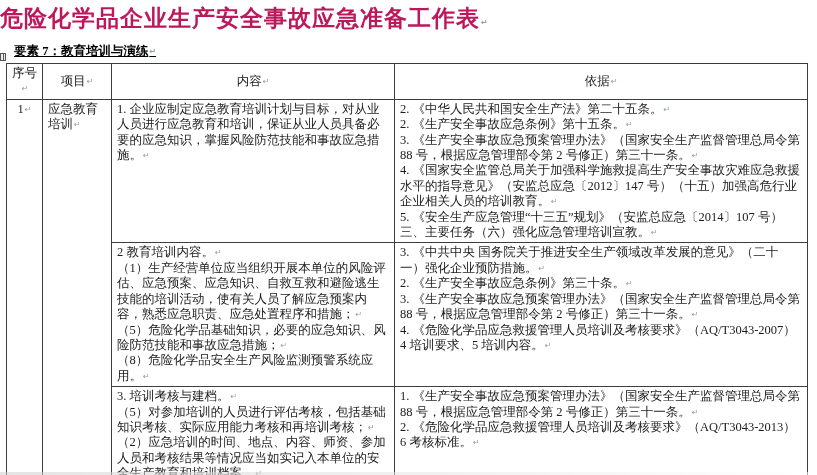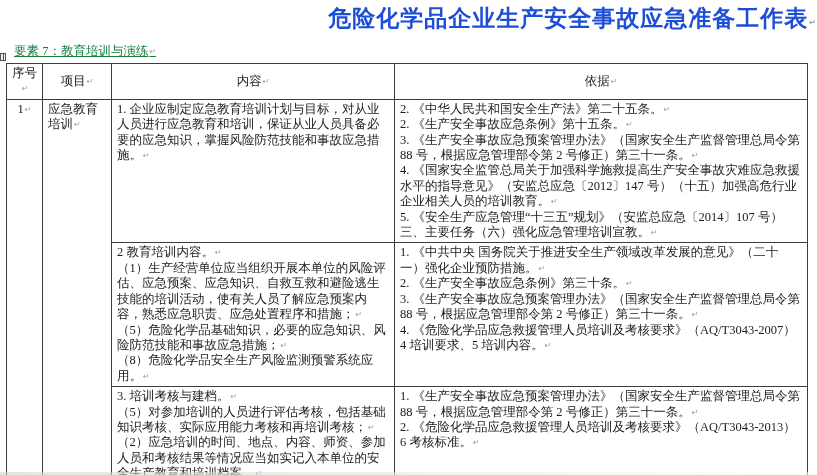--- a/index.html
+++ b/index.html
@@ -10,9 +10,9 @@
     color:#1c1c1c;
   }
   .doc-title {
-    text-align:right; padding-top:3px;
+    text-align:left; padding-top:3px;
     font-family:"Liberation Sans","DejaVu Sans",sans-serif;
-    font-weight:bold; font-size:23px; letter-spacing:1px; color:#1d4ed8;
+    font-weight:bold; font-size:23px; letter-spacing:1px; color:#be185d;
   }
   .section-label {
     margin:9px 0 3px 14px; display:inline-block;

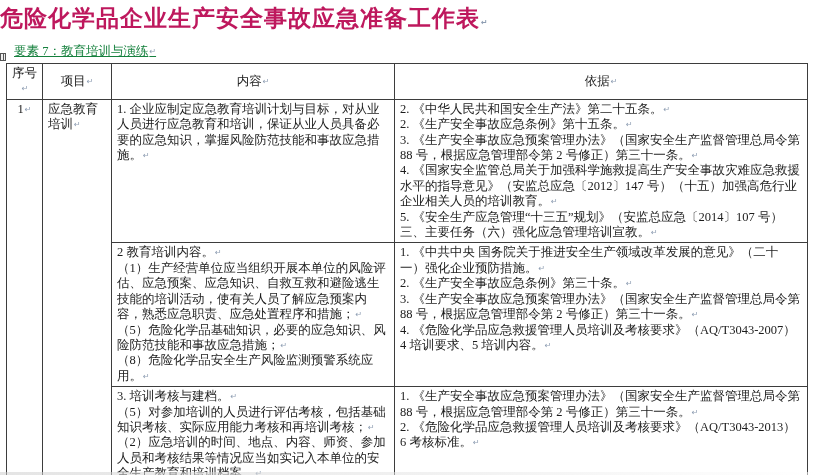--- a/index.html
+++ b/index.html
@@ -16,7 +16,7 @@
   }
   .section-label {
     margin:9px 0 3px 14px; display:inline-block;
-    font-size:12.5px; font-weight:normal; color:#15803d;
+    font-size:12.5px; font-weight:bold; color:#000000;
     text-decoration:underline;
     text-align:right;
   }

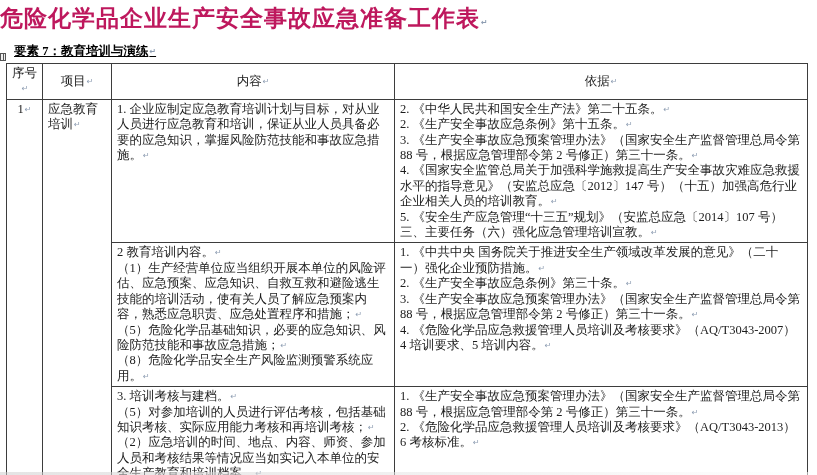--- a/index.html
+++ b/index.html
@@ -104,7 +104,7 @@
         <p class="pe">（8）危险化学品安全生产风险监测预警系统应用。</p>
       </td>
       <td class="v-mid">
-        <p class="pe">1. 《中共中央 国务院关于推进安全生产领域改革发展的意见》（二十一）强化企业预防措施。</p>
+        <p class="pe">3. 《中共中央 国务院关于推进安全生产领域改革发展的意见》（二十一）强化企业预防措施。</p>
         <p class="pe">2. 《生产安全事故应急条例》第三十条。</p>
         <p class="pe">3. 《生产安全事故应急预案管理办法》（国家安全生产监督管理总局令第 88 号，根据应急管理部令第 2 号修正）第三十一条。</p>
         <p class="pe">4. 《危险化学品应急救援管理人员培训及考核要求》（AQ/T3043-2007） 4 培训要求、5 培训内容。</p>

